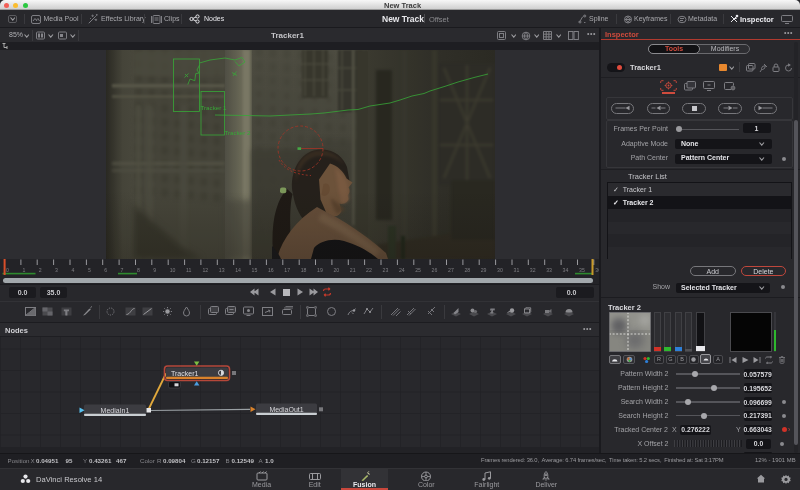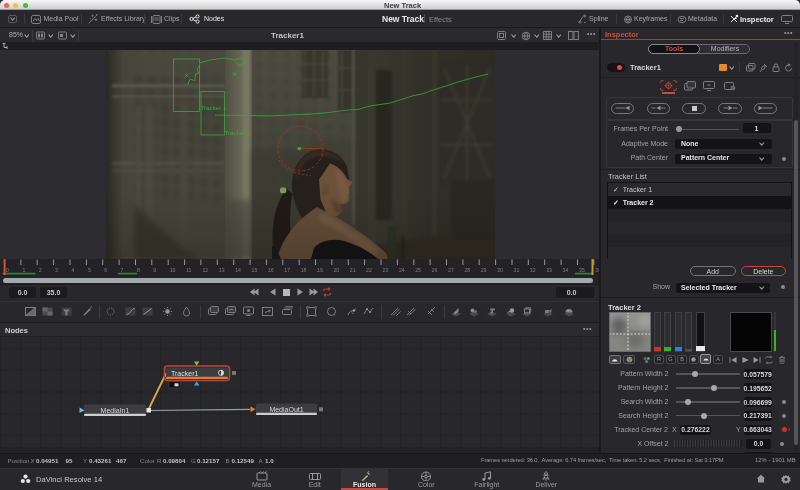--- a/index.html
+++ b/index.html
@@ -49,7 +49,7 @@
 <div class="txt" style="left:204px;top:15px;font-size:7px;color:#e8e8ec">Nodes</div>
 <div class="txt" style="left:382px;top:13.5px;font-size:8.5px;color:#e8e8ec;font-weight:bold">New Track</div>
 <div class="abs" style="left:424px;top:14px;width:1px;height:9px;background:#4a4a4e"></div>
-<div class="txt" style="left:429px;top:14.5px;font-size:7.5px;color:#8a8a8e">Effects</div>
+<div class="txt" style="left:429px;top:14.5px;font-size:7.5px;color:#8a8a8e">Offset</div>
 <svg width="10" height="10" viewBox="0 0 10 10" style="position:absolute;left:578px;top:14px" fill="none" stroke="#7e7e83" stroke-width="1">
       <path d="M1 8 C3 8 3.5 2 6 2 M6.5 8.5 l0.5 0" stroke-linecap="round"></path>
       <circle cx="6.8" cy="2" r="1"></circle>

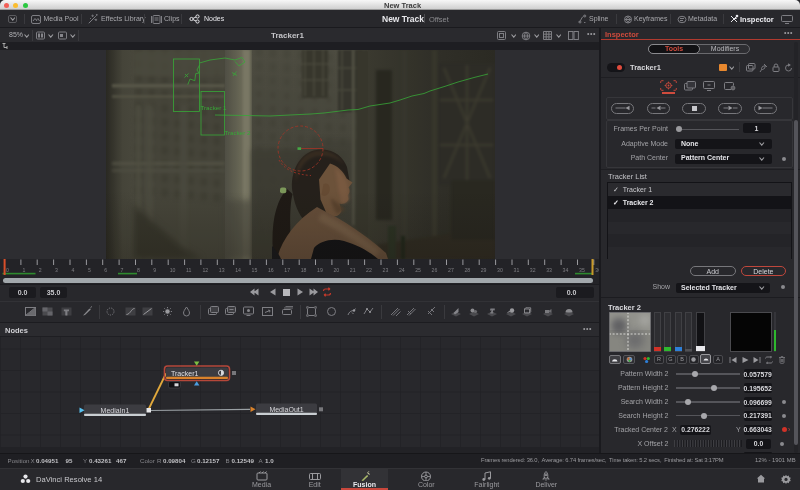--- a/index.html
+++ b/index.html
@@ -774,7 +774,7 @@
     </svg>
 <div class="abs" style="left:781.7px;top:157.2px;width:4px;height:4px;border-radius:50%;background:#8a8a8e"></div>
 <div class="abs" style="left:601px;top:168.5px;width:199px;height:1px;background:#1e1e22"></div>
-<div class="txt" style="left:608px;top:172px;font-size:7.5px;color:#c2c2c6">Tracker List</div>
+<div class="txt" style="left:628px;top:172px;font-size:7.5px;color:#c2c2c6">Tracker List</div>
 <div class="abs" style="left:607px;top:182px;width:185px;height:76.5px;background:#232327;border:1px solid #131317"></div>
 <div class="abs" style="left:608px;top:183px;width:183px;height:13px;background:#2a2a2e"></div>
 <div class="txt" style="left:613px;top:185.5px;font-size:7px;color:#c8c8cc">✓&nbsp;&nbsp;Tracker 1</div>

